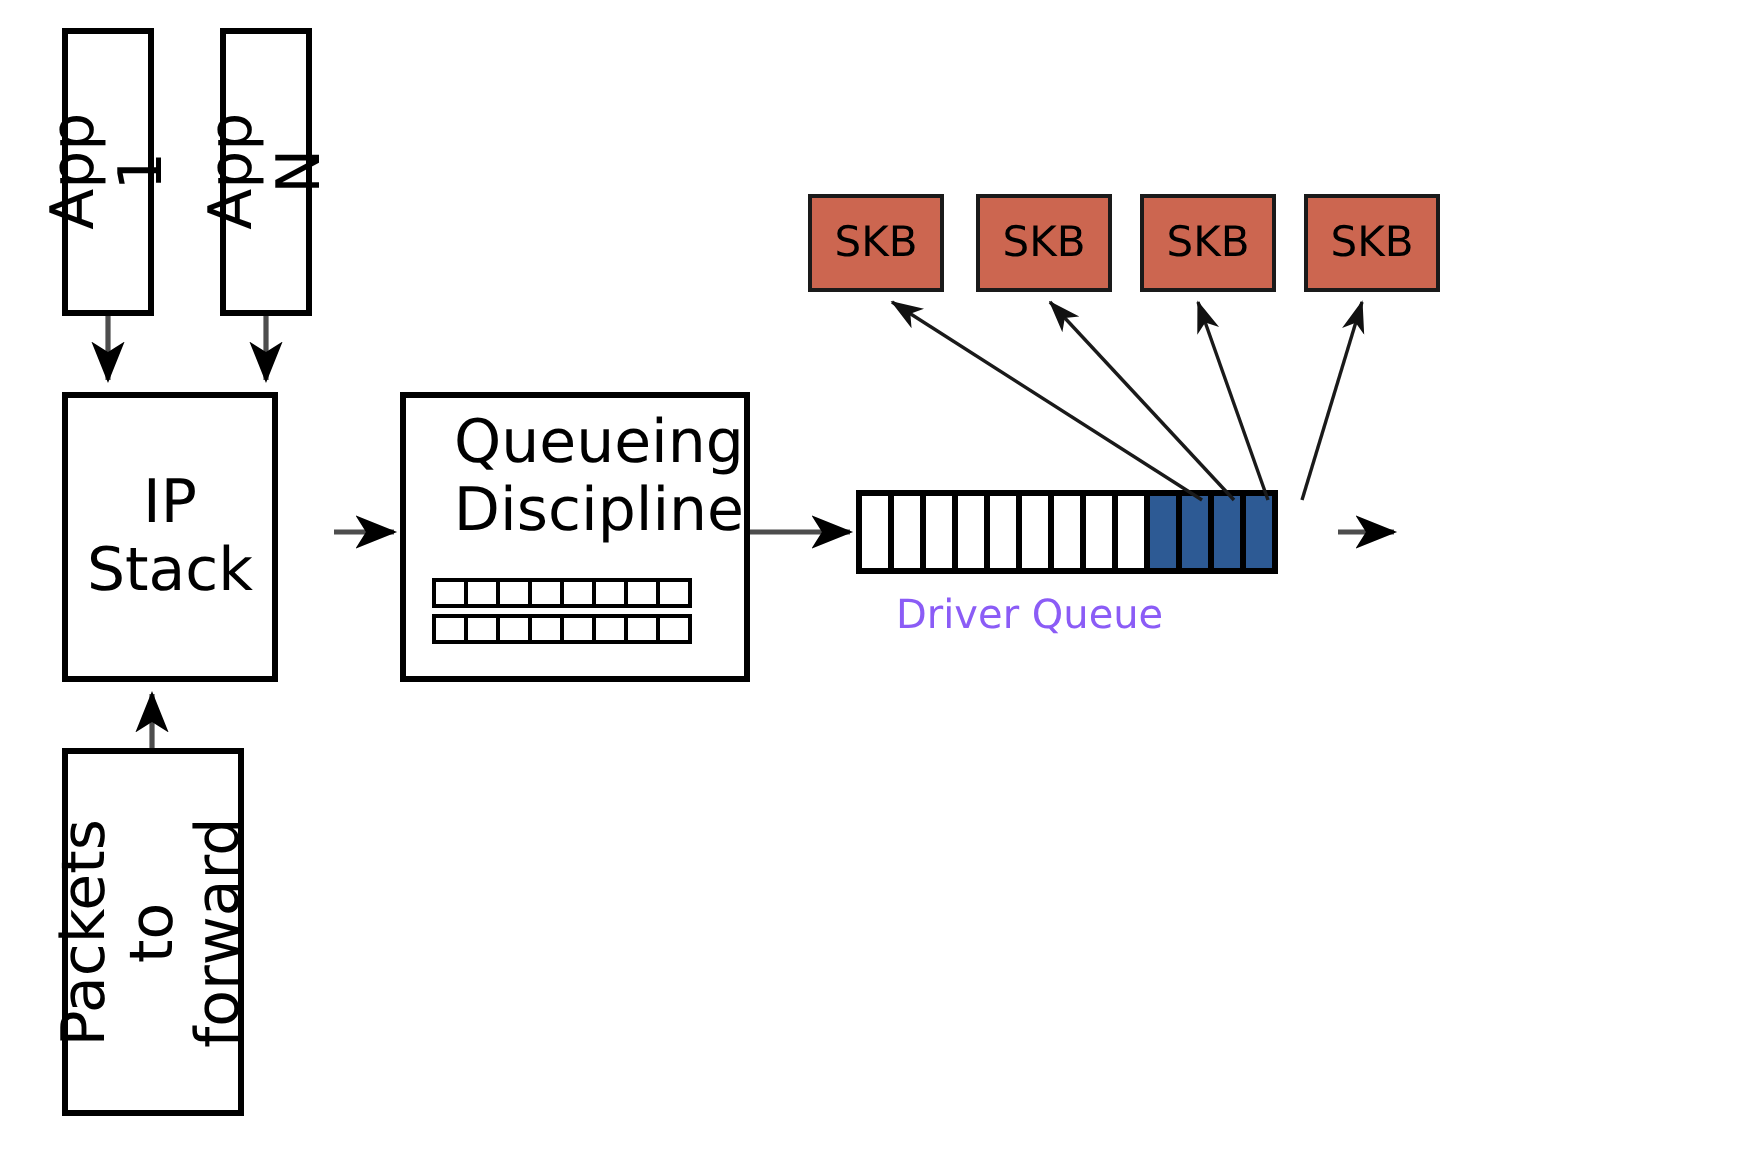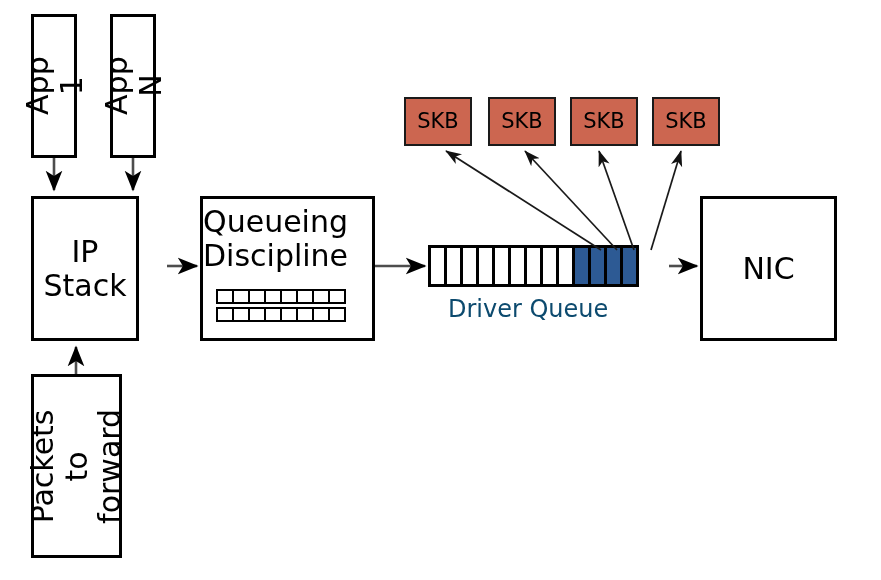--- a/index.html
+++ b/index.html
@@ -135,7 +135,7 @@
 Stack</span>
   </div>
 
-  <div class="box" style="left:200px; top:196px; width:175px; height:145px; align-items:flex-start; justify-content:flex-start; padding-top:6px;">
+  <div class="box" style="left:200px; top:196px; width:175px; height:145px; align-items:flex-start; justify-content:flex-end; padding-top:6px;">
     <span class="box-label">Queueing
 Discipline</span>
   </div>

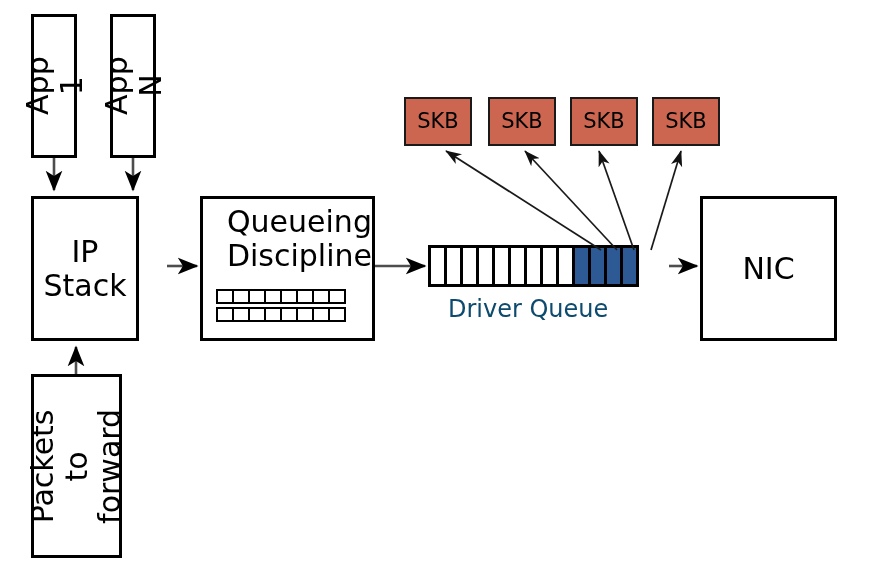--- a/index.html
+++ b/index.html
@@ -181,9 +181,6 @@
 
   <div class="plain-label" style="left:448px; top:297px;">Driver Queue</div>
 
-  <div class="box" style="left:700px; top:196px; width:137px; height:145px;">
-    <span class="box-label">NIC</span>
-  </div>
 
   <div class="box" style="left:31px; top:374px; width:91px; height:184px;">
     <span class="rot-label">Packets to

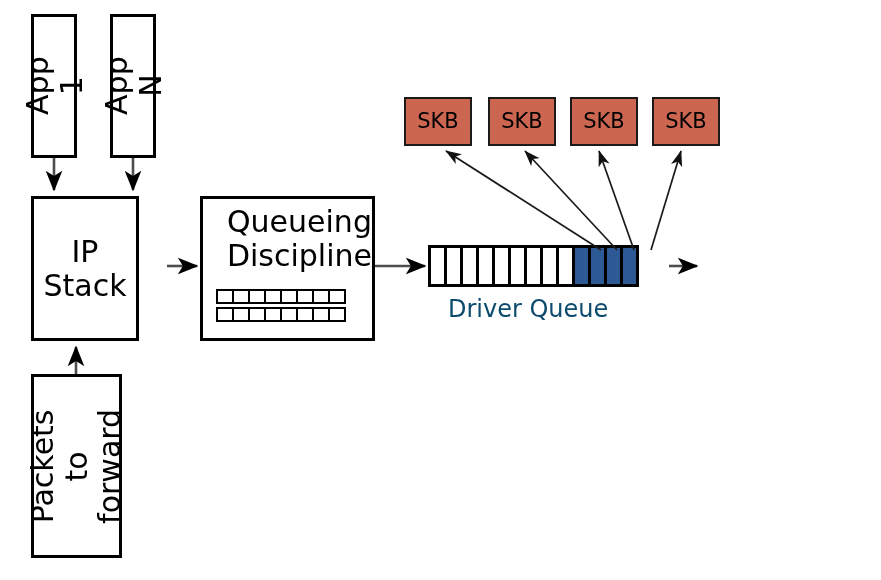--- a/index.html
+++ b/index.html
@@ -91,8 +91,8 @@
   }
   .plain-label {
     position: absolute;
-    font-size: 24px;
-    color: #0c4a6e;
+    font-size: 20px;
+    color: #8b5cf6;
     line-height: 1;
     white-space: nowrap;
   }

